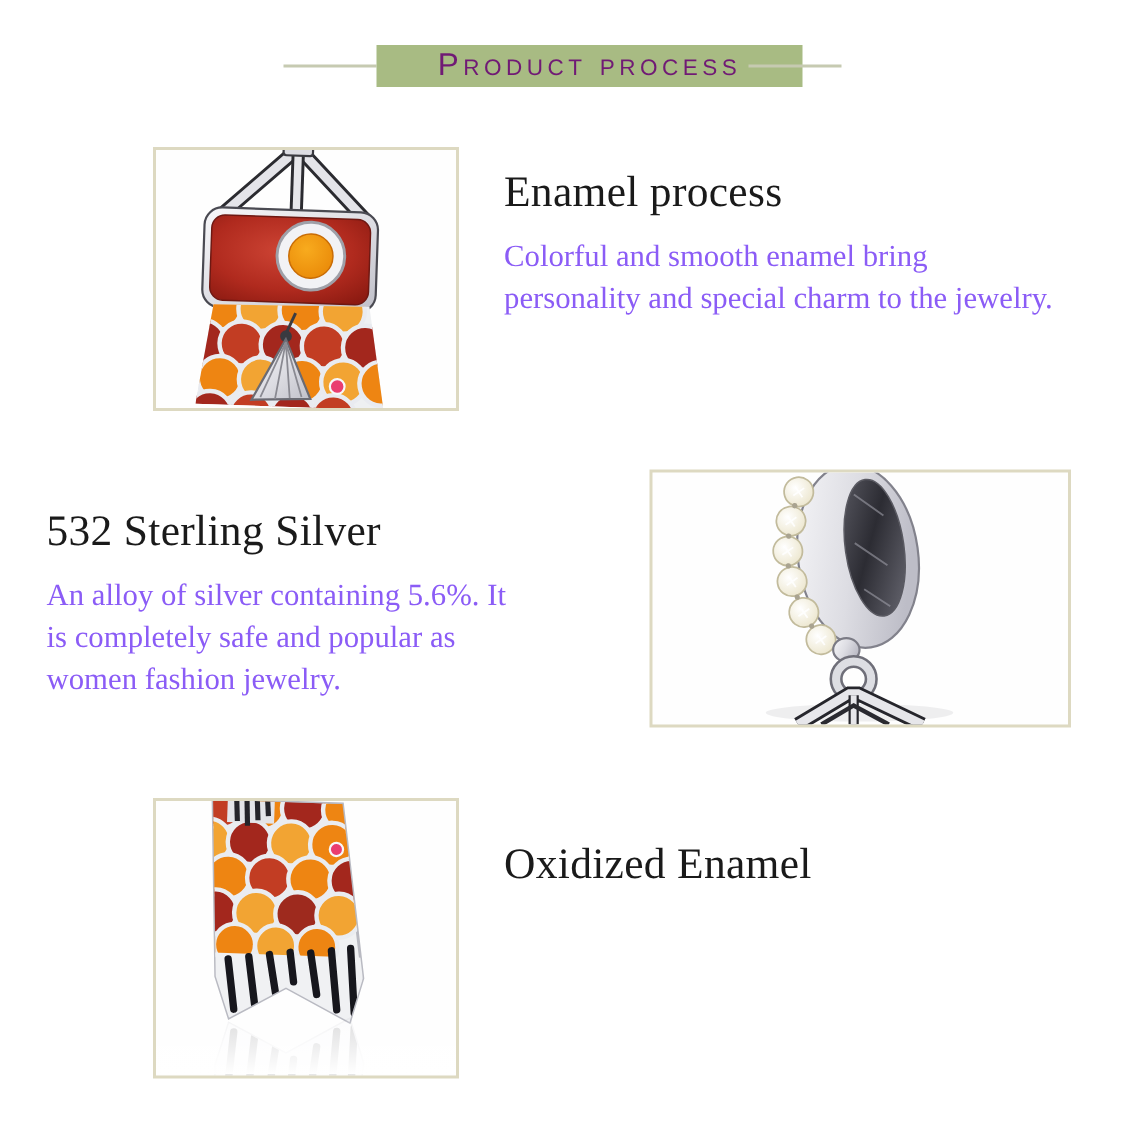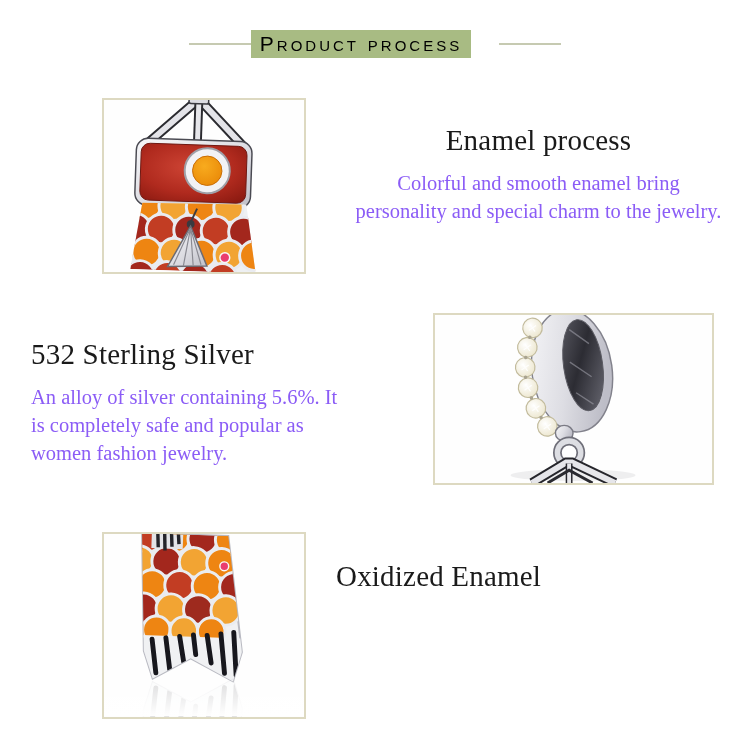--- a/index.html
+++ b/index.html
@@ -7,8 +7,8 @@
         font-family:"Liberation Serif","DejaVu Serif",serif;}
 
   
-  .header-box{position:absolute;left:251px;top:30px;width:220px;height:28px;
-              background:#a8bb83;color:#000000;text-align:center;
+  .header-box{position:absolute;left:251px;top:30px;width:284px;height:28px;
+              background:#a8bb83;color:#701a75;text-align:center;
               font-family:"Liberation Sans","DejaVu Sans",sans-serif;
               font-variant:small-caps;letter-spacing:3px;font-size:21px;line-height:27px;}
   .hline{position:absolute;top:43px;width:62px;height:2px;background:#c6cab1;}

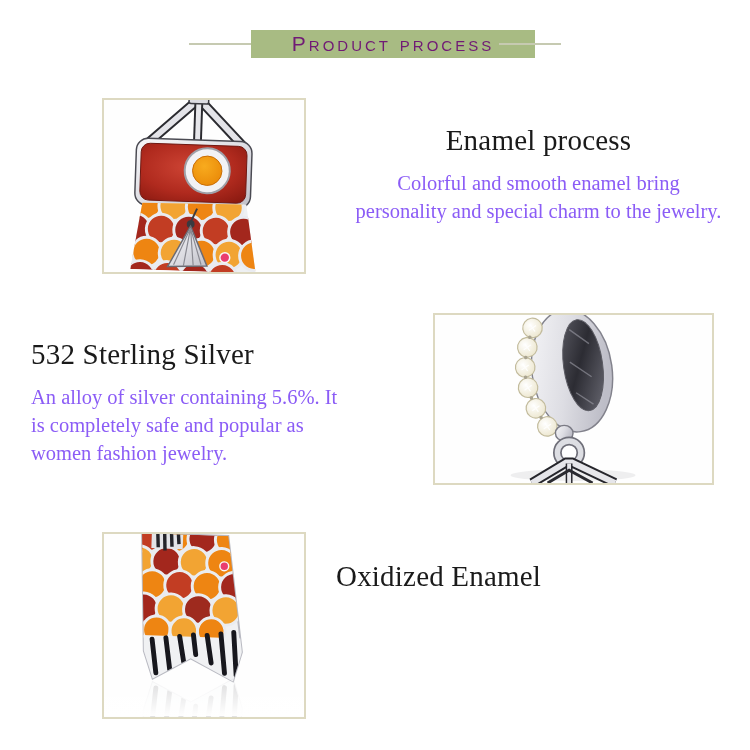--- a/index.html
+++ b/index.html
@@ -26,7 +26,7 @@
   .text-block{position:absolute;}
   .text-block h2{margin:0;font-size:29px;font-weight:400;color:#1a1a1a;letter-spacing:0.2px;}
   .text-block p{margin:13px 0 0;font-size:20.5px;line-height:1.36;color:#8b5cf6;white-space:pre-line;}
-  .text1{left:336px;top:124px;width:405px;text-align:center;}
+  .text1{left:336px;top:112px;width:405px;}
   .text2{left:31px;top:338px;width:405px;}
   .text3{left:336px;top:560px;width:405px;}
 </style>

